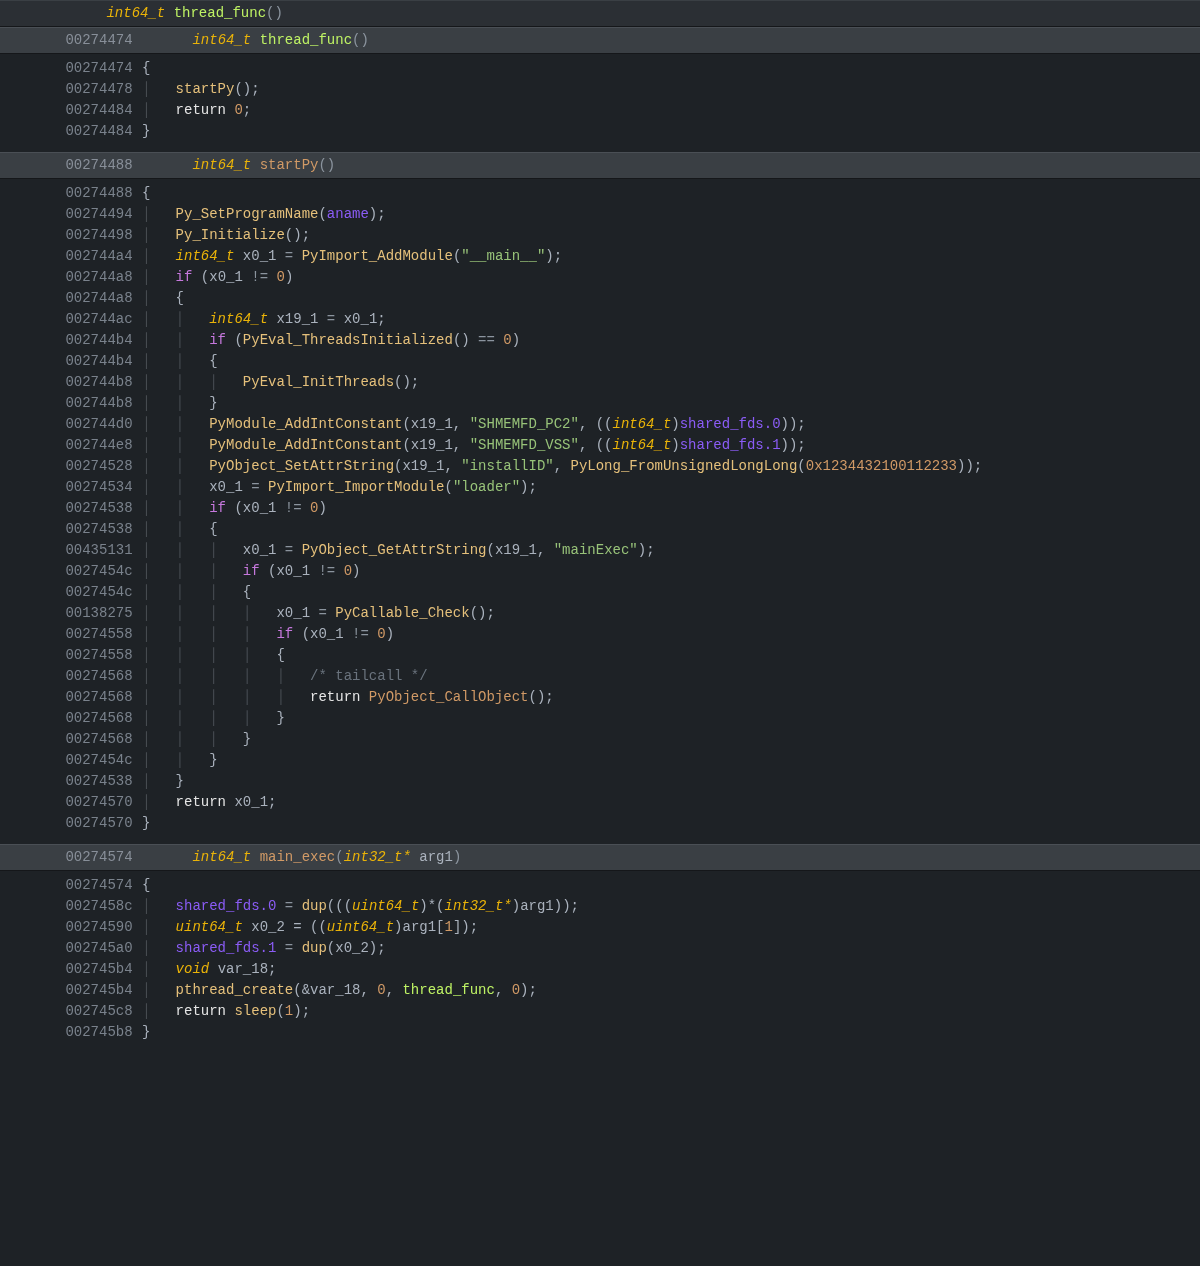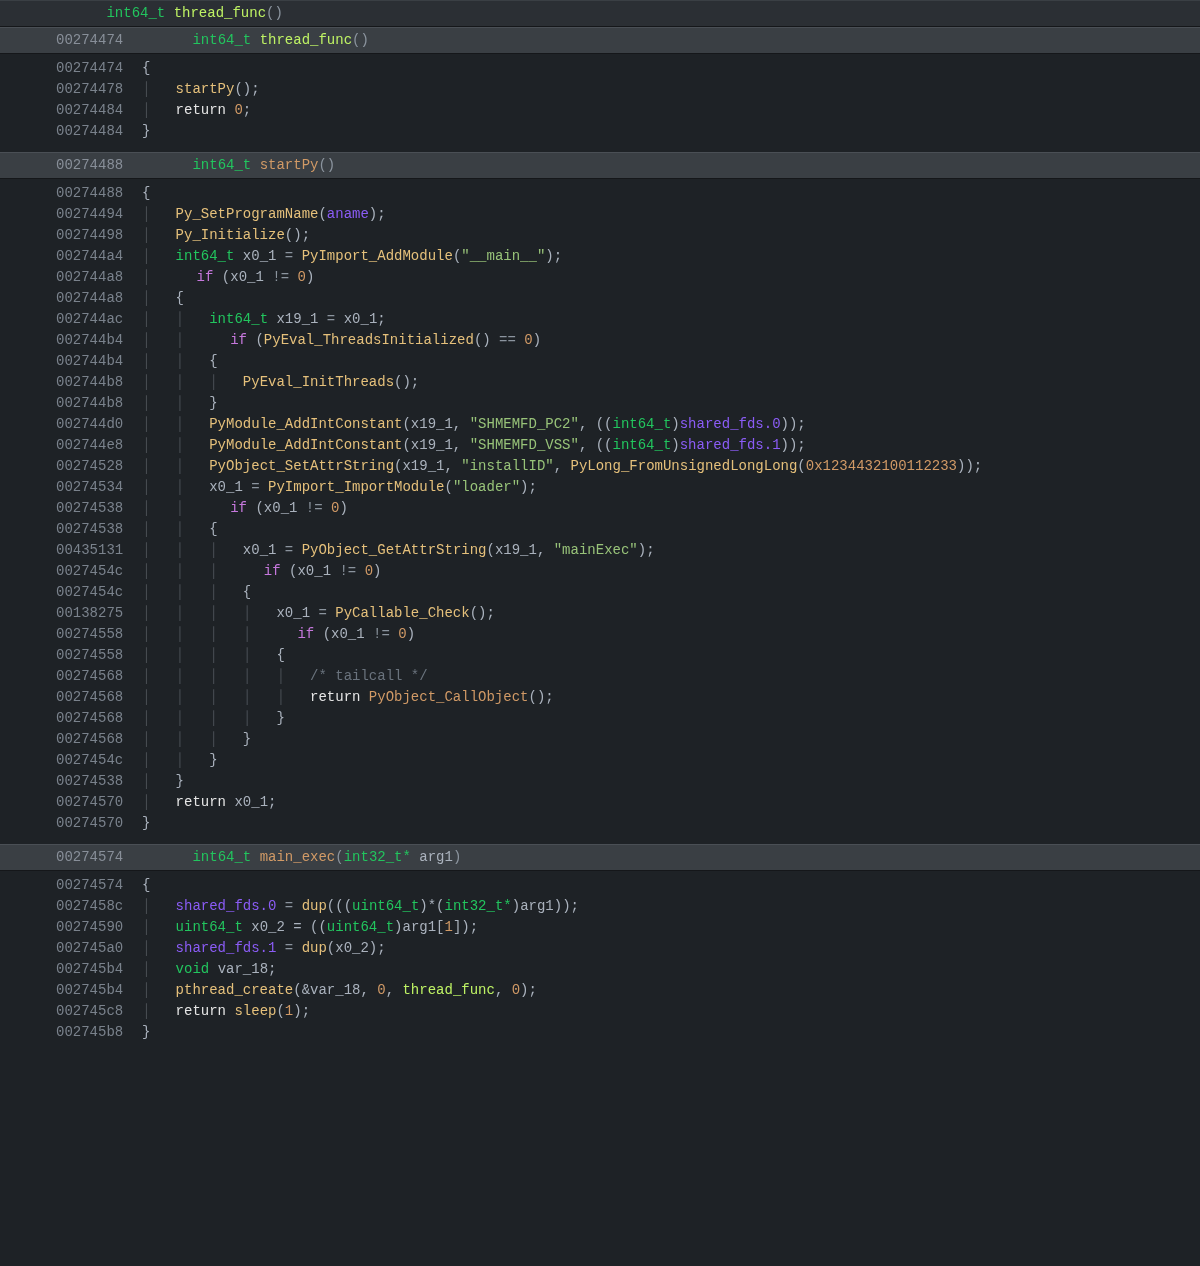--- a/index.html
+++ b/index.html
@@ -49,7 +49,7 @@
     white-space: pre;
   }
   .guide { color: #4a4f55; }
-  .type { color: #22c55e; }
+  .type { color: #eab308; font-style: italic; }
   .fn { color: #bef264; }
   .fn-orange { color: #d19a66; }
   .fn-call { color: #e5c07b; }

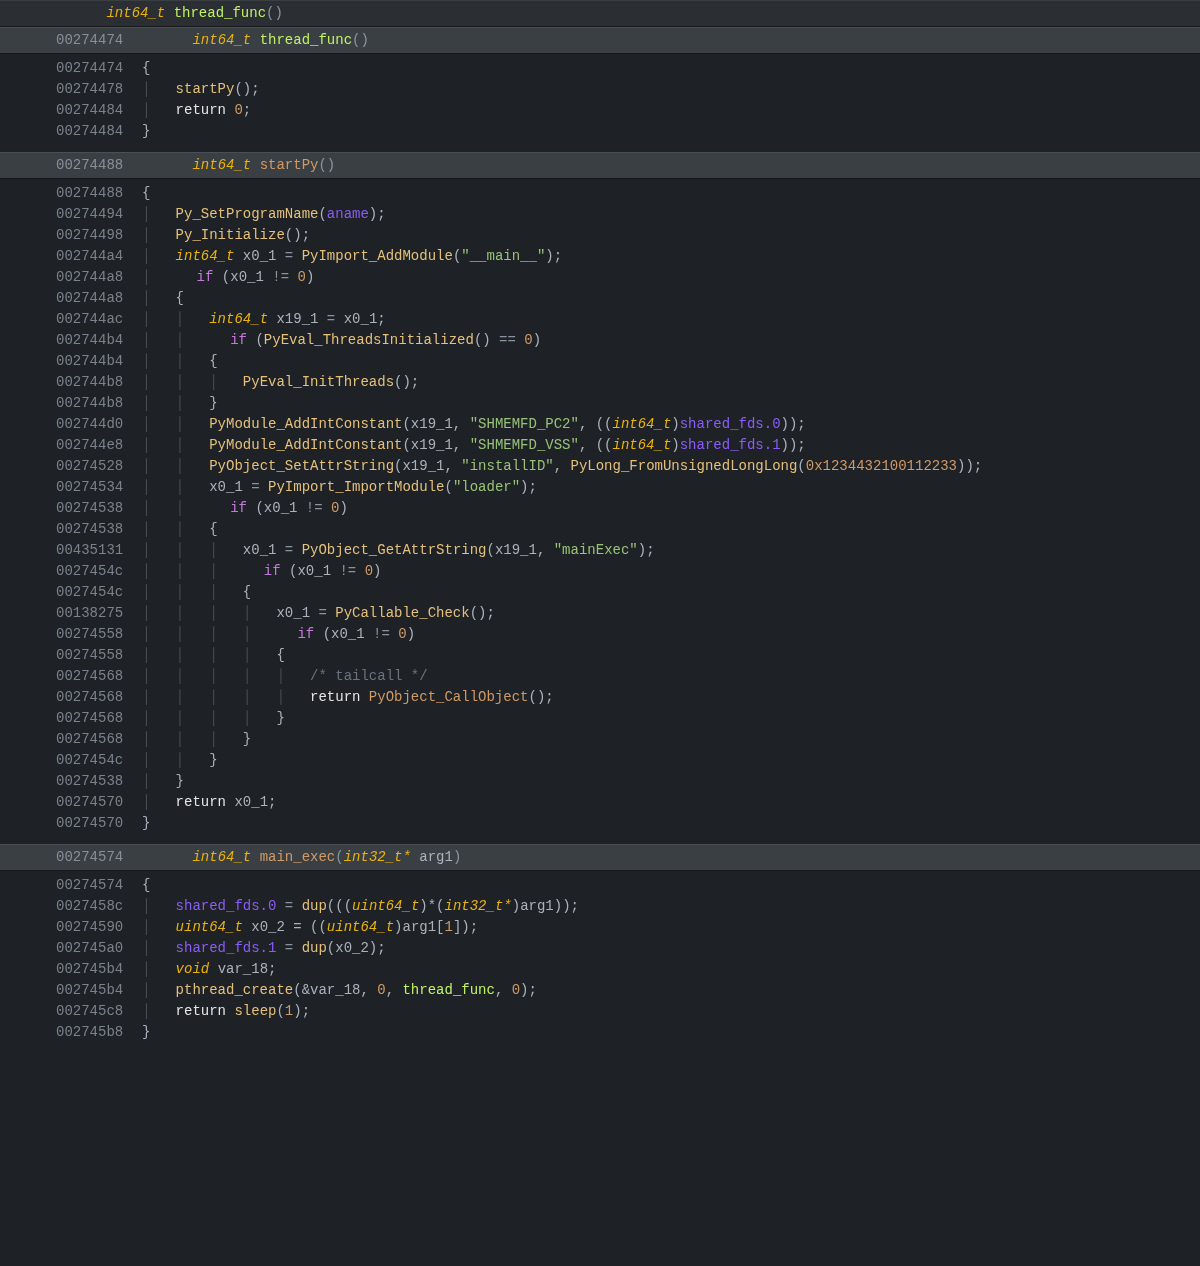--- a/index.html
+++ b/index.html
@@ -43,6 +43,7 @@
     color: #7a828c;
     flex-shrink: 0;
     user-select: none;
+    text-align: center;
   }
   .addr-light { color: #888f99; }
   .code {

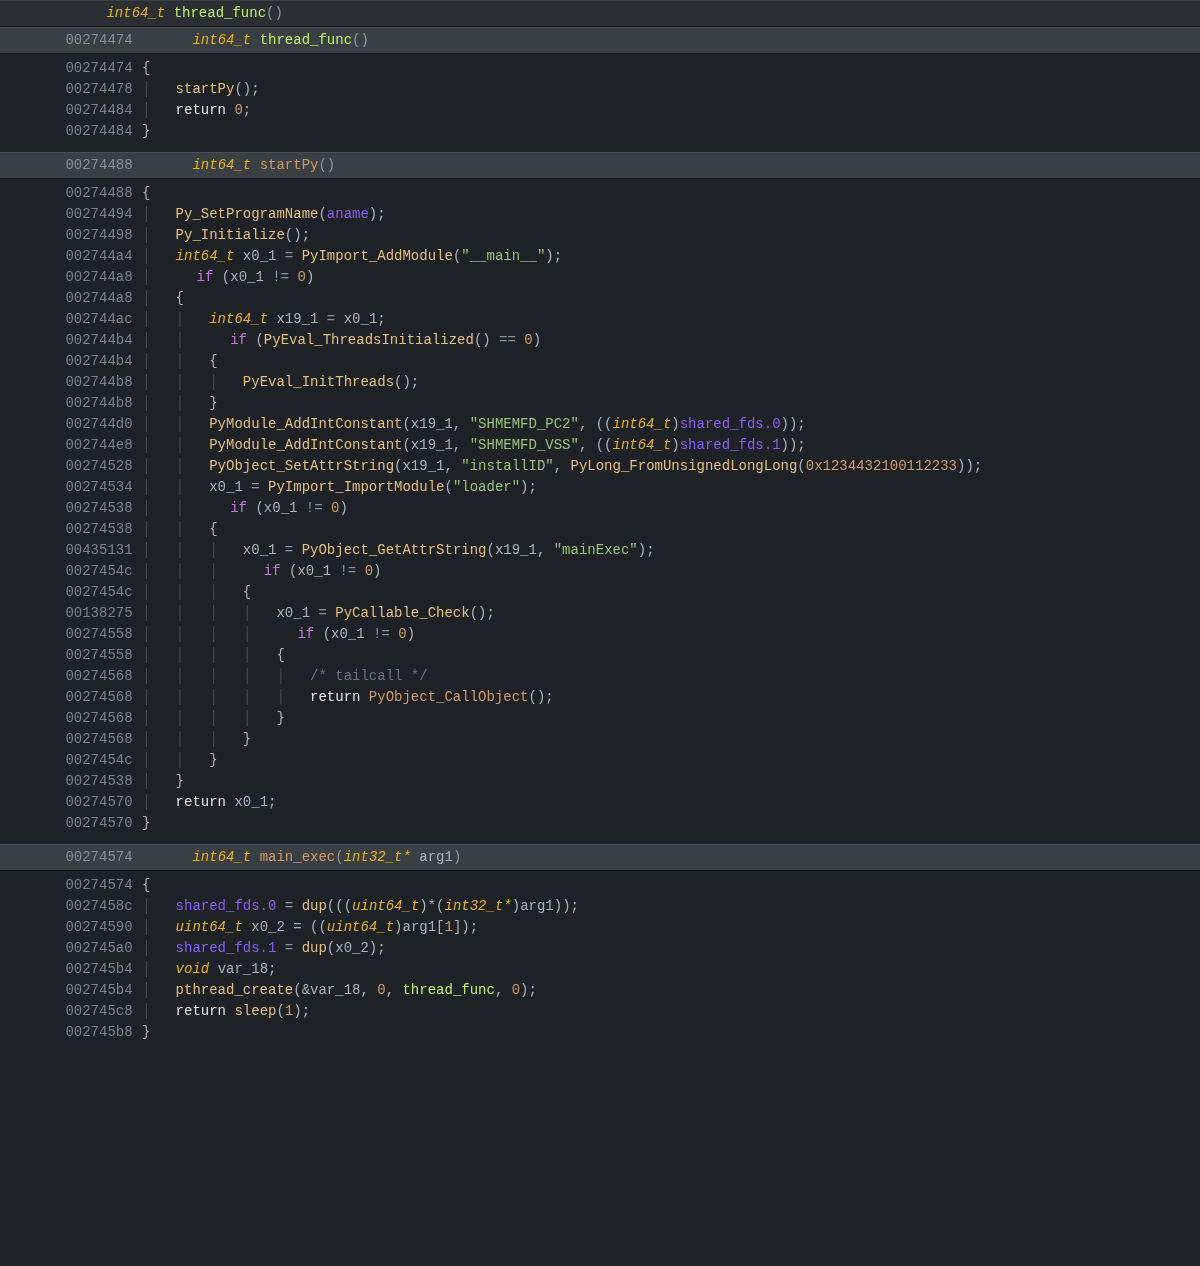--- a/index.html
+++ b/index.html
@@ -62,7 +62,7 @@
   .ident { color: #8b5cf6; }
   .comment { color: #6a737d; text-align: center; }
   .ret { color: #e5e5e5; }
-  .if { color: #c678dd; margin-left: 21px; }
+  .if { color: #c678dd; }
   .p { color: #aab2bd; }
 </style>
 </head>

